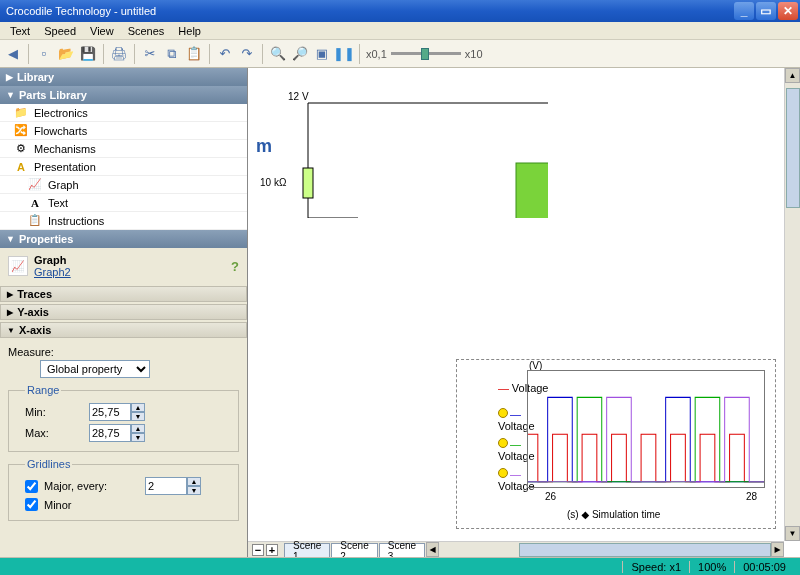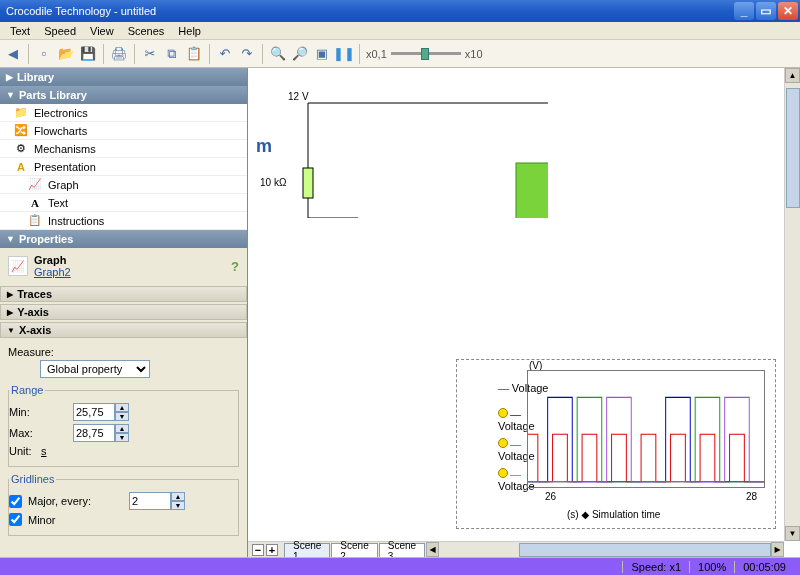--- a/index.html
+++ b/index.html
@@ -34,7 +34,7 @@
 .form { padding: 4px 8px; }
 .form label { display:block; margin: 4px 0 2px; }
 .form select,.form input[type=text] { border:1px solid #7f9db9; background:#fff; height:18px; padding:0 2px; font-size:11px;margin-left:32px; }
-.fieldset { border:1px solid #c0bdaf; padding: 4px 0 6px; margin-top:6px; }
+.fieldset { border:1px solid #c0bdaf; padding: 4px 16px 6px; margin-top:6px; }
 .fieldset legend { color:#2a5aa8; padding:0 2px; }
 .row { display:flex; align-items:center; gap:6px; margin:3px 0; }
 .row .lab { width:26px; }

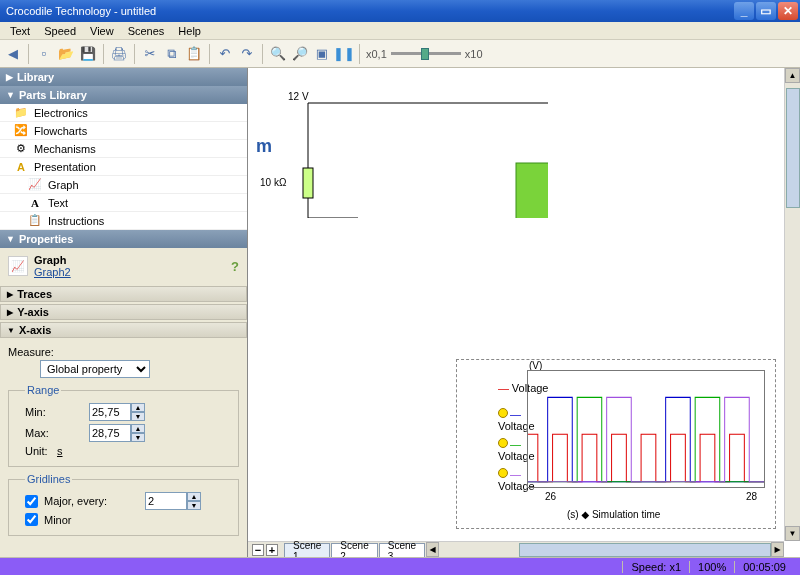--- a/index.html
+++ b/index.html
@@ -213,10 +213,6 @@
               </div>
             </div>
         </div>
-        <div class="row">
-            <span class="lab">Unit:</span>
-            <span style="text-decoration:underline">s</span>
-          </div>
       </fieldset>
       <fieldset class="fieldset">
         <legend>Gridlines</legend>

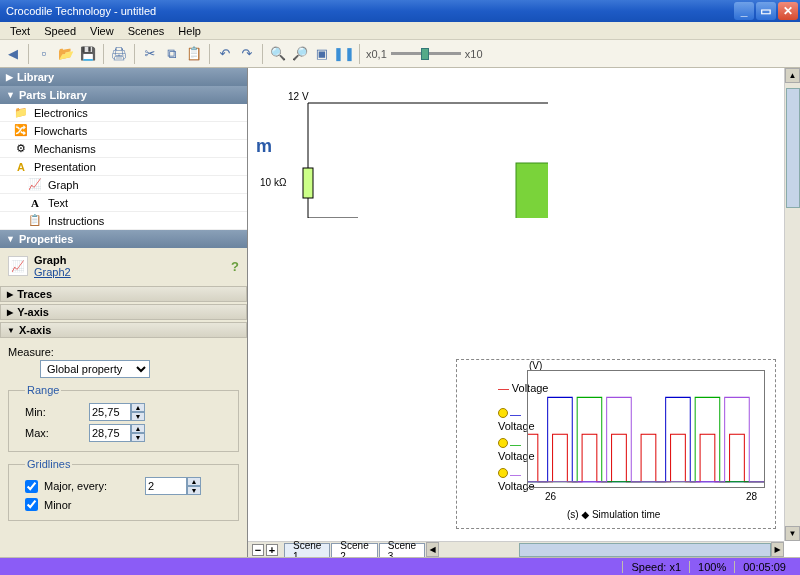--- a/index.html
+++ b/index.html
@@ -55,7 +55,7 @@
 .zoom-pm div { width:12px; height:12px; border:1px solid #888; background:#fff; text-align:center; line-height:10px; font-size:11px; font-weight:bold; }
 .scene-tab { height:15px; padding:0 8px; background:#fff; border:1px solid #8a9bb0; border-bottom:none; margin-right:1px; font-size:10px; display:flex; align-items:center; }
 .scene-tab.active { background:#e6eef8; }
-.status { height:18px; background:#8b5cf6; border-top:1px solid #c0bdaf; display:flex; align-items:center; padding:0 6px; font-size:10px; }
+.status { height:18px; background:#14b8a6; border-top:1px solid #c0bdaf; display:flex; align-items:center; padding:0 6px; font-size:10px; }
 .status .spacer { flex:1; }
 .status .cell { border-left:1px solid #c0bdaf; padding:0 8px; }
 

